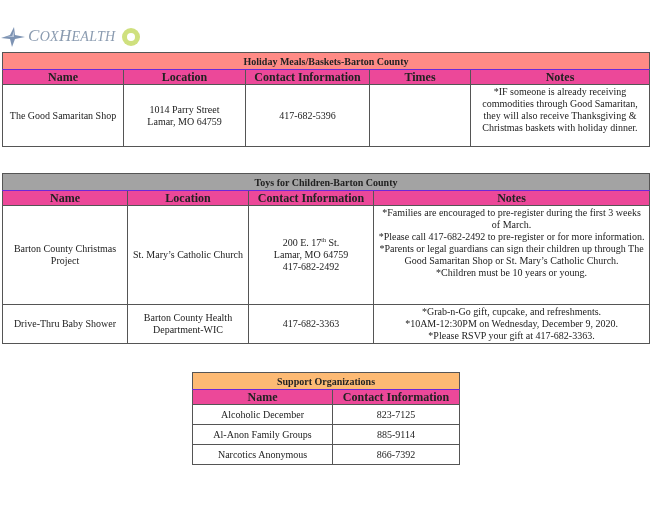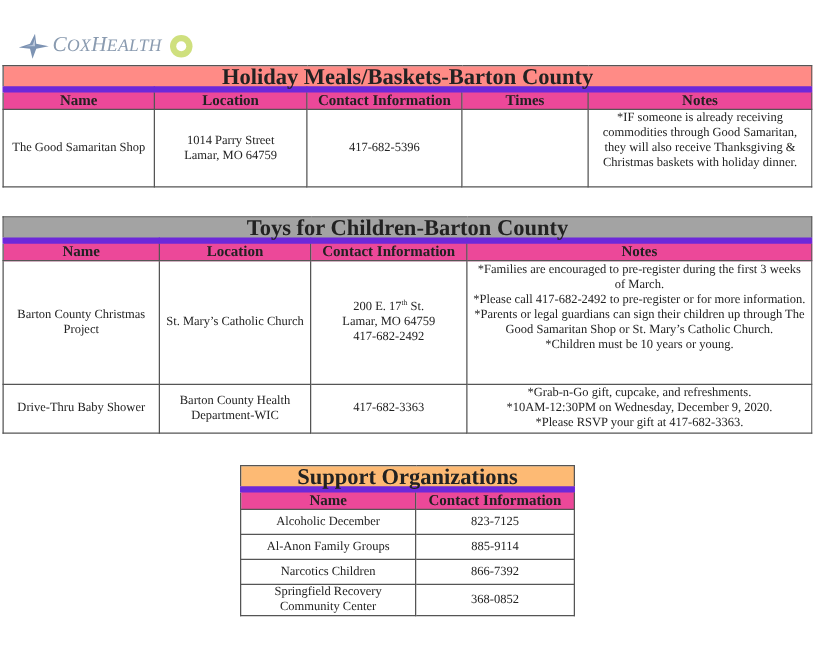--- a/index.html
+++ b/index.html
@@ -5,7 +5,7 @@
   html, body { margin:0; padding:0; background:#ffffff; }
   body { width:650px; height:517px; position:relative; overflow:hidden;
          font-family:"Liberation Serif", "DejaVu Serif", serif; color:#222; }
-  .logo { position:absolute; left:14px; top:20px; height:28px; display:flex; align-items:flex-end; }
+  .logo { position:absolute; left:0; top:20px; height:28px; display:flex; align-items:flex-end; }
   .logo .wordmark { font-family:"Liberation Serif", serif; font-style:italic; color:#8a9bb0;
                     font-size:14px; letter-spacing:0.3px; margin-left:2px; margin-bottom:2px; }
   .logo .wordmark .big { font-size:17px; }

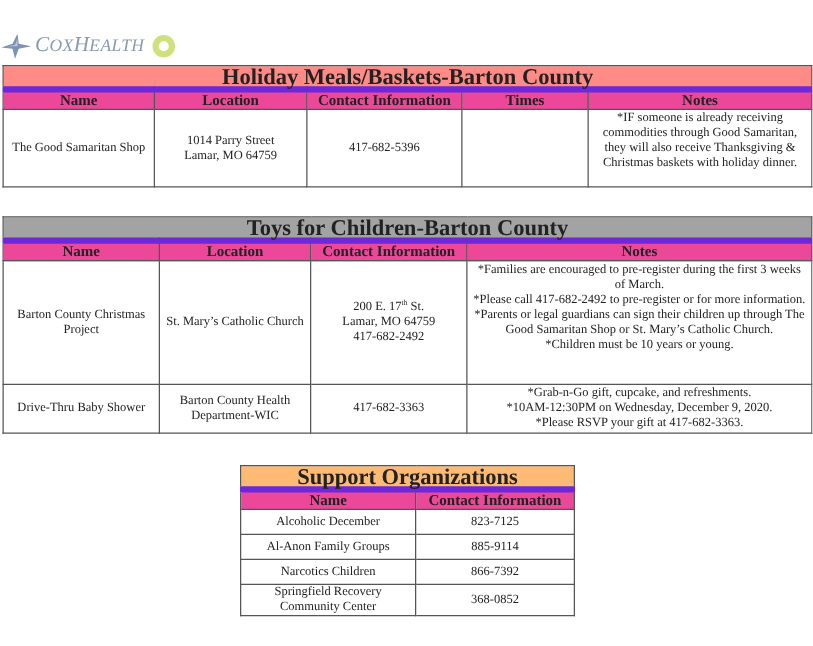--- a/index.html
+++ b/index.html
@@ -15,7 +15,7 @@
 
   table.grid { position:absolute; border-collapse:collapse; table-layout:fixed; font-size:10px; line-height:12px; }
   table.grid td, table.grid th { border:1px solid #555; padding:0 3px; text-align:center; vertical-align:middle; }
-  table.grid .title { font-weight:bold; font-size:18px; line-height:15px; padding:0; border-bottom:5px solid #6d28d9; }
+  table.grid .title { font-weight:bold; font-size:10px; line-height:15px; padding:0; border-bottom:1px solid #6d28d9; }
   table.grid th { background:#ec4899; font-weight:bold; font-size:12px; line-height:13px; padding:0; }
   table.grid td.notes { text-align:center; vertical-align:top; padding:1px 4px; }
 

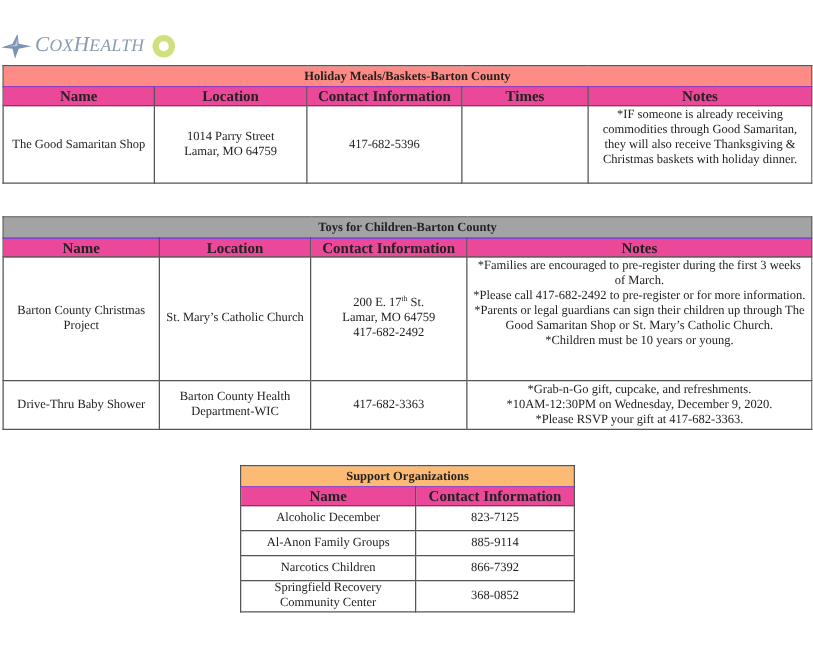--- a/index.html
+++ b/index.html
@@ -138,7 +138,7 @@
     <td>885-9114</td>
   </tr>
   <tr>
-    <td>Narcotics Children</td>
+    <td>Narcotics Anonymous</td>
     <td>866-7392</td>
   </tr>
   <tr style="height:24px">

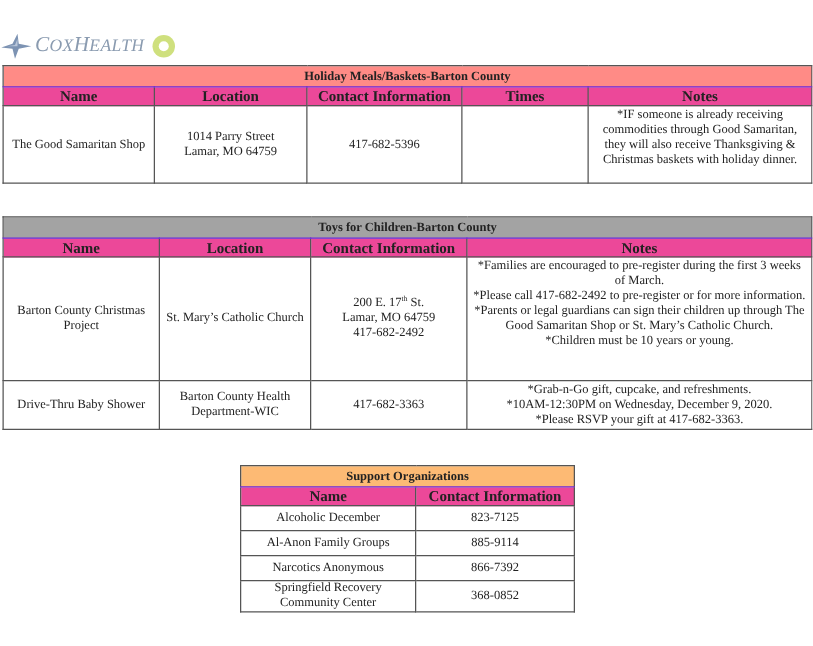--- a/index.html
+++ b/index.html
@@ -141,10 +141,6 @@
     <td>Narcotics Anonymous</td>
     <td>866-7392</td>
   </tr>
-  <tr style="height:24px">
-    <td style="padding:0 16px">Springfield Recovery Community Center</td>
-    <td>368-0852</td>
-  </tr>
 </tbody>
   </table>
 

